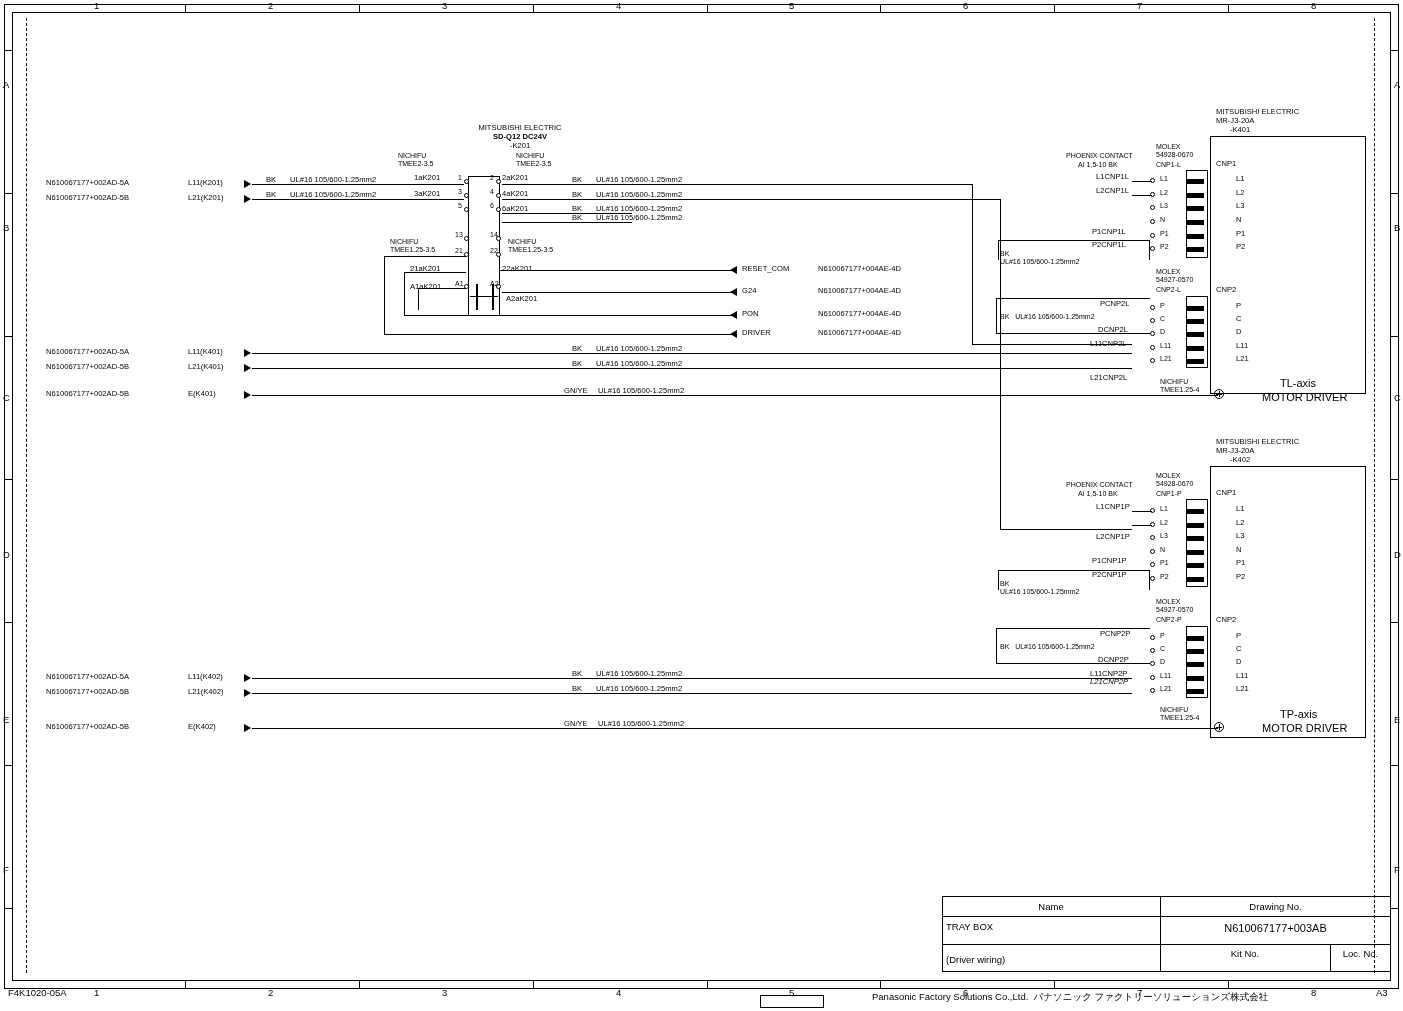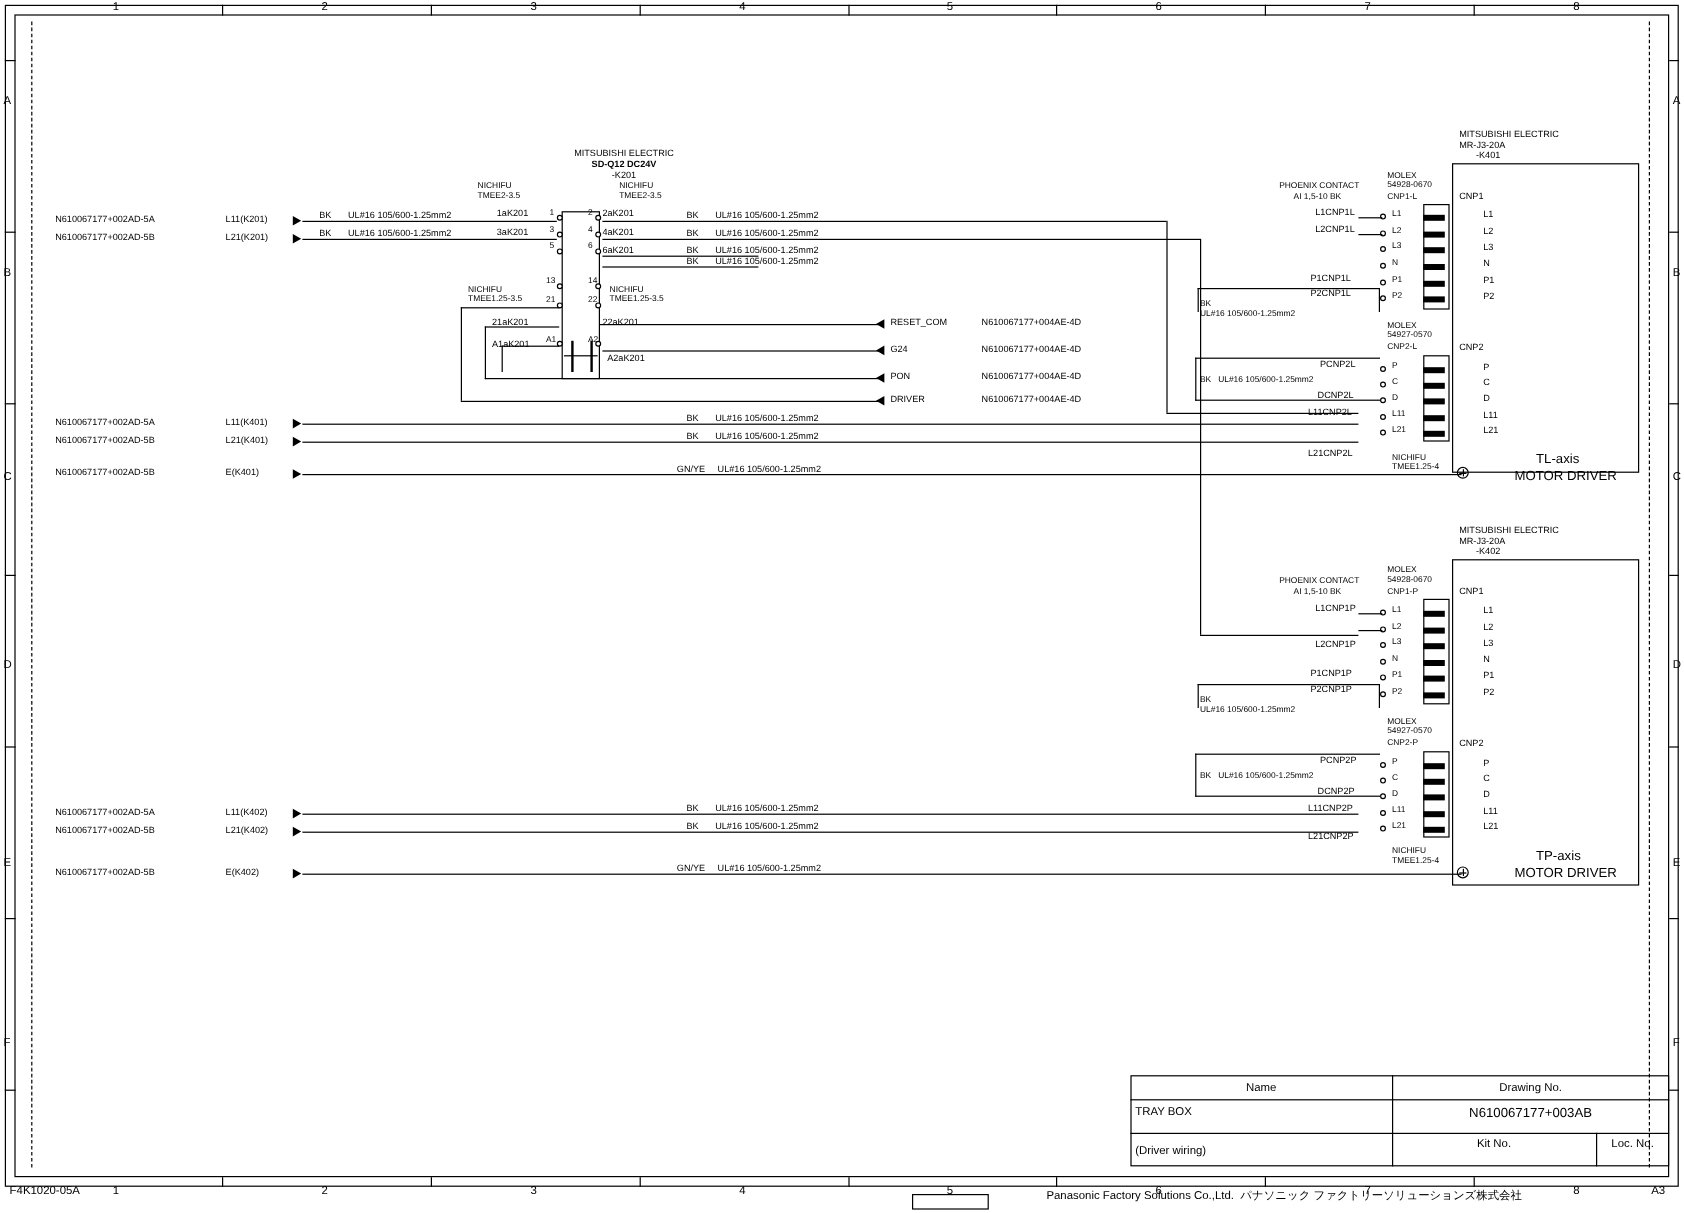--- a/index.html
+++ b/index.html
@@ -432,7 +432,7 @@
   <div class="plug" style="left:1186px;top:676px;"></div>
   <div class="t t7" style="left:1236px;top:672px;">L11</div>
 
-  <div class="t t7" style="left:1090px;top:693px;">L21CNP2P</div>
+  <div class="t t7" style="left:1090px;top:678px;font-style:italic;">L21CNP2P</div>
   <div class="term" style="left:1150px;top:688px;"></div>
   <div class="t t6" style="left:1160px;top:685px;">L21</div>
   <div class="plug" style="left:1186px;top:689px;"></div>

